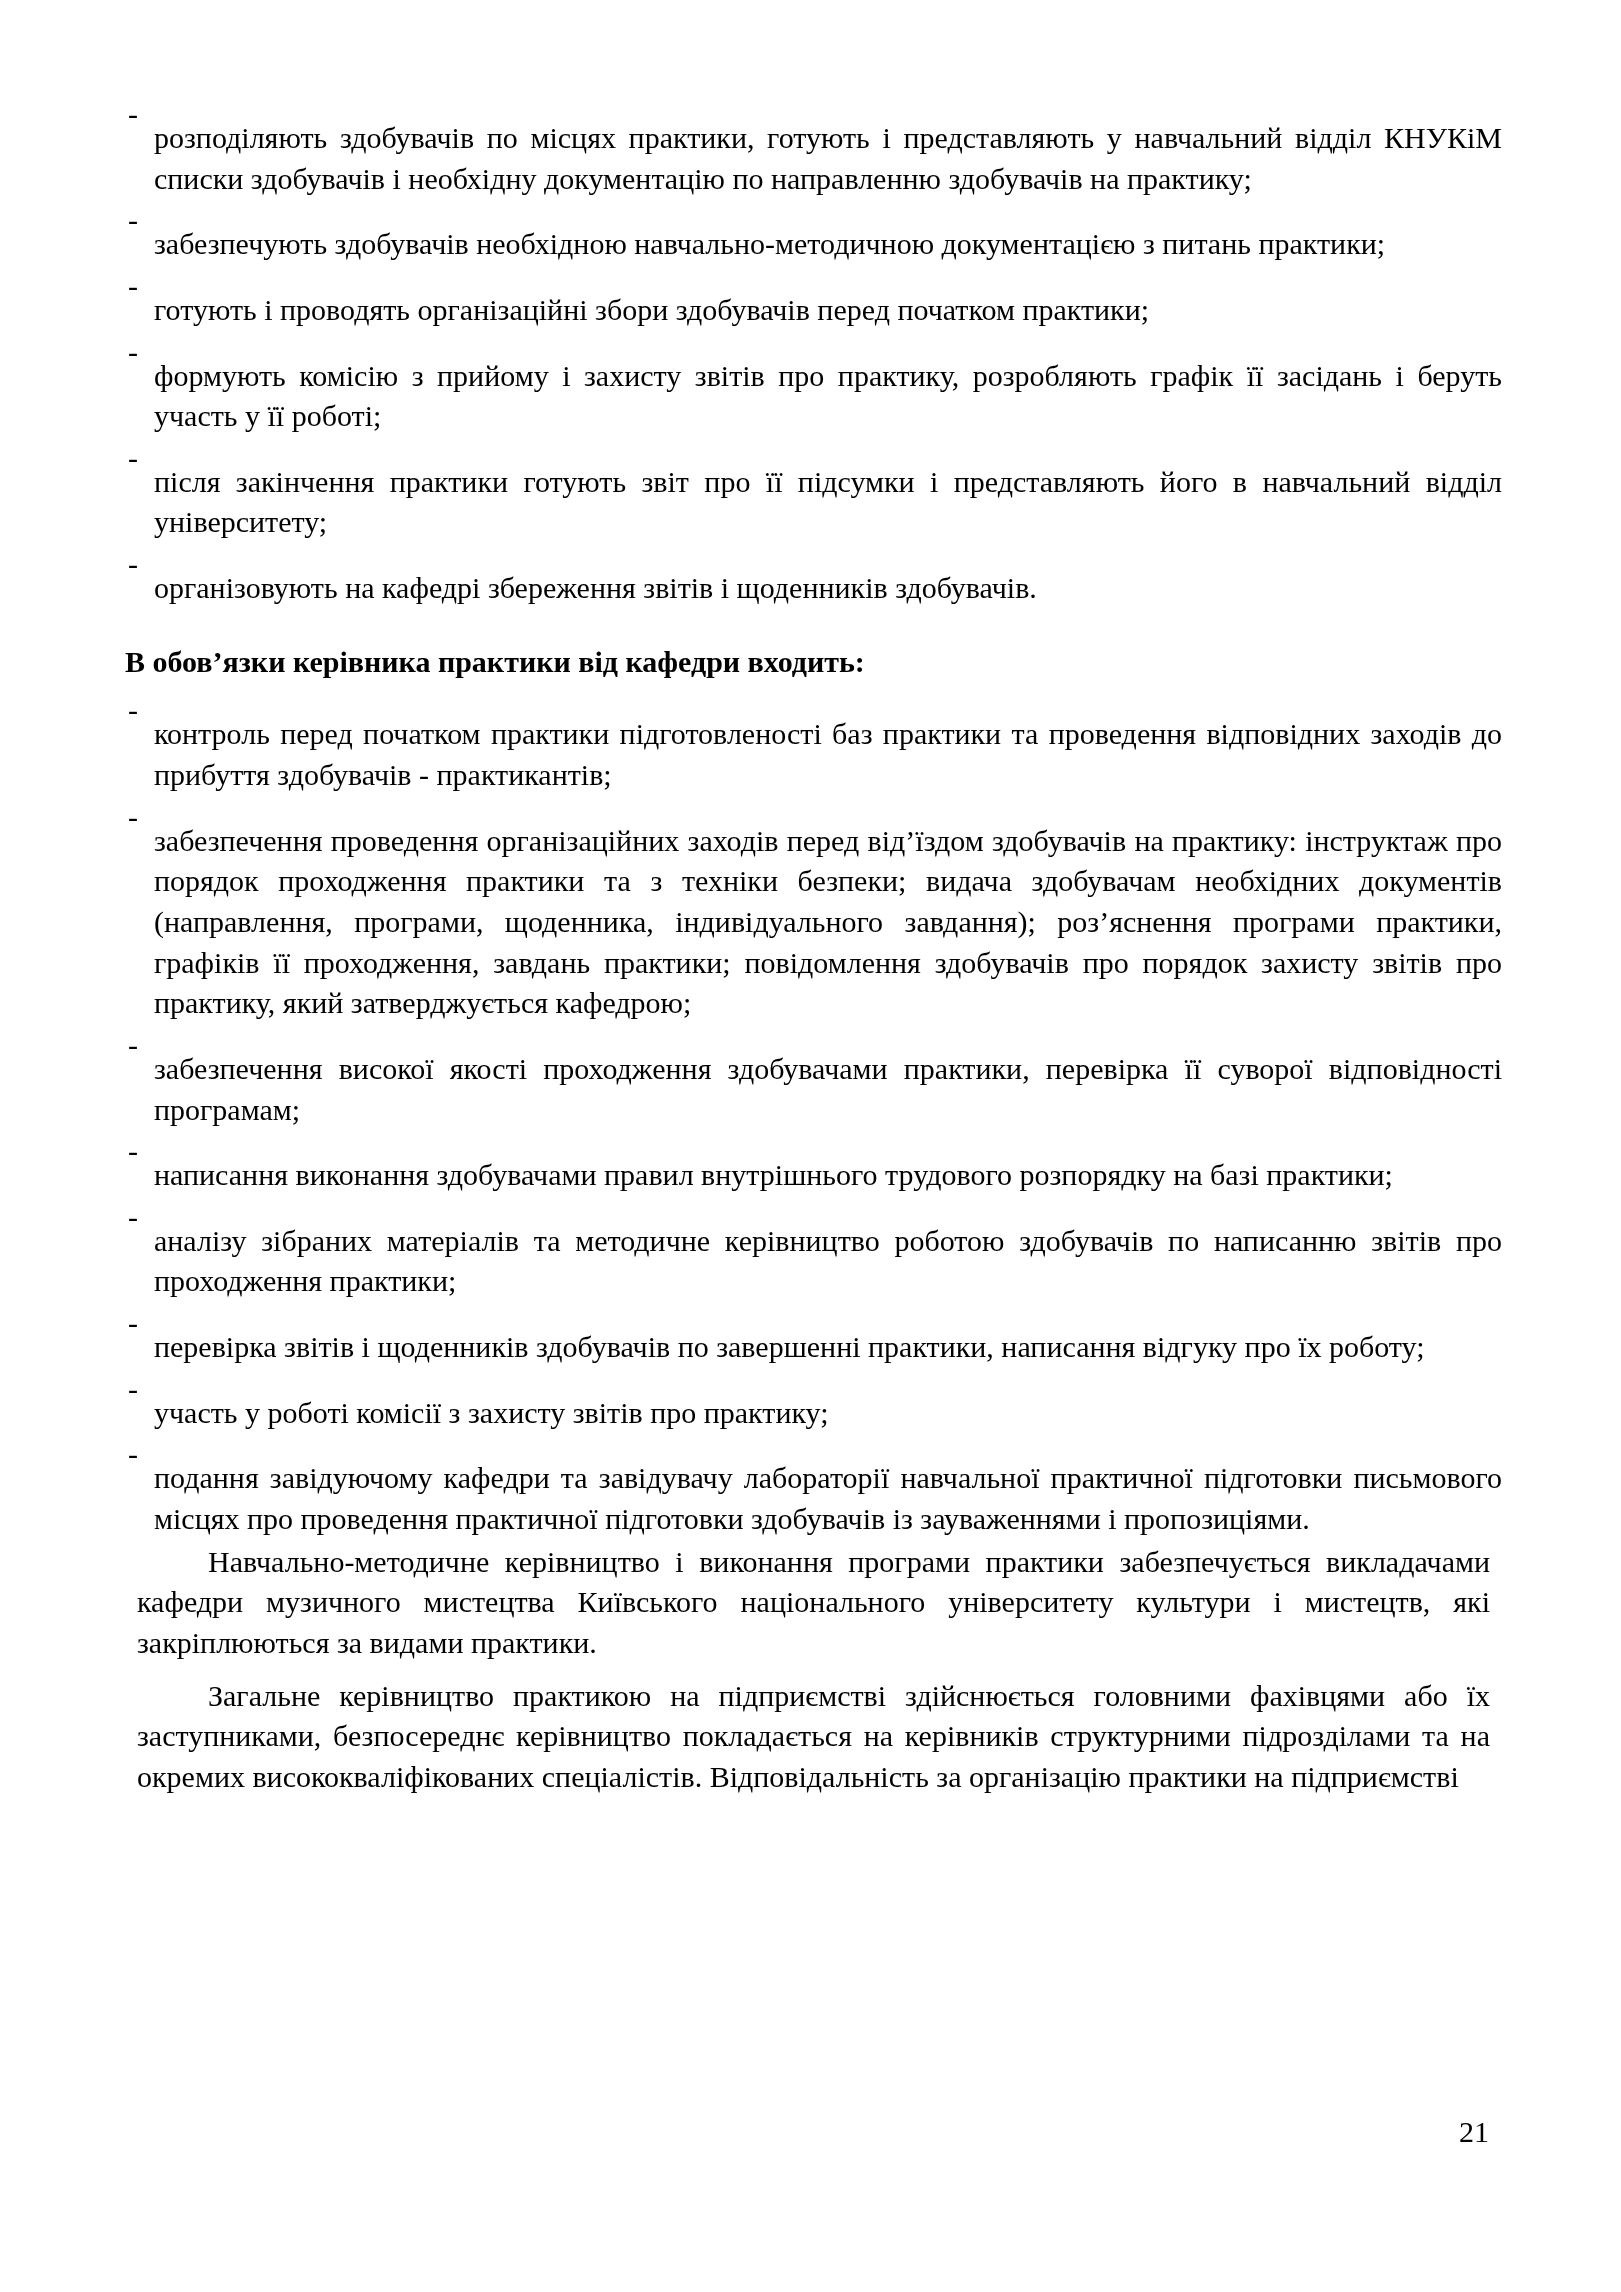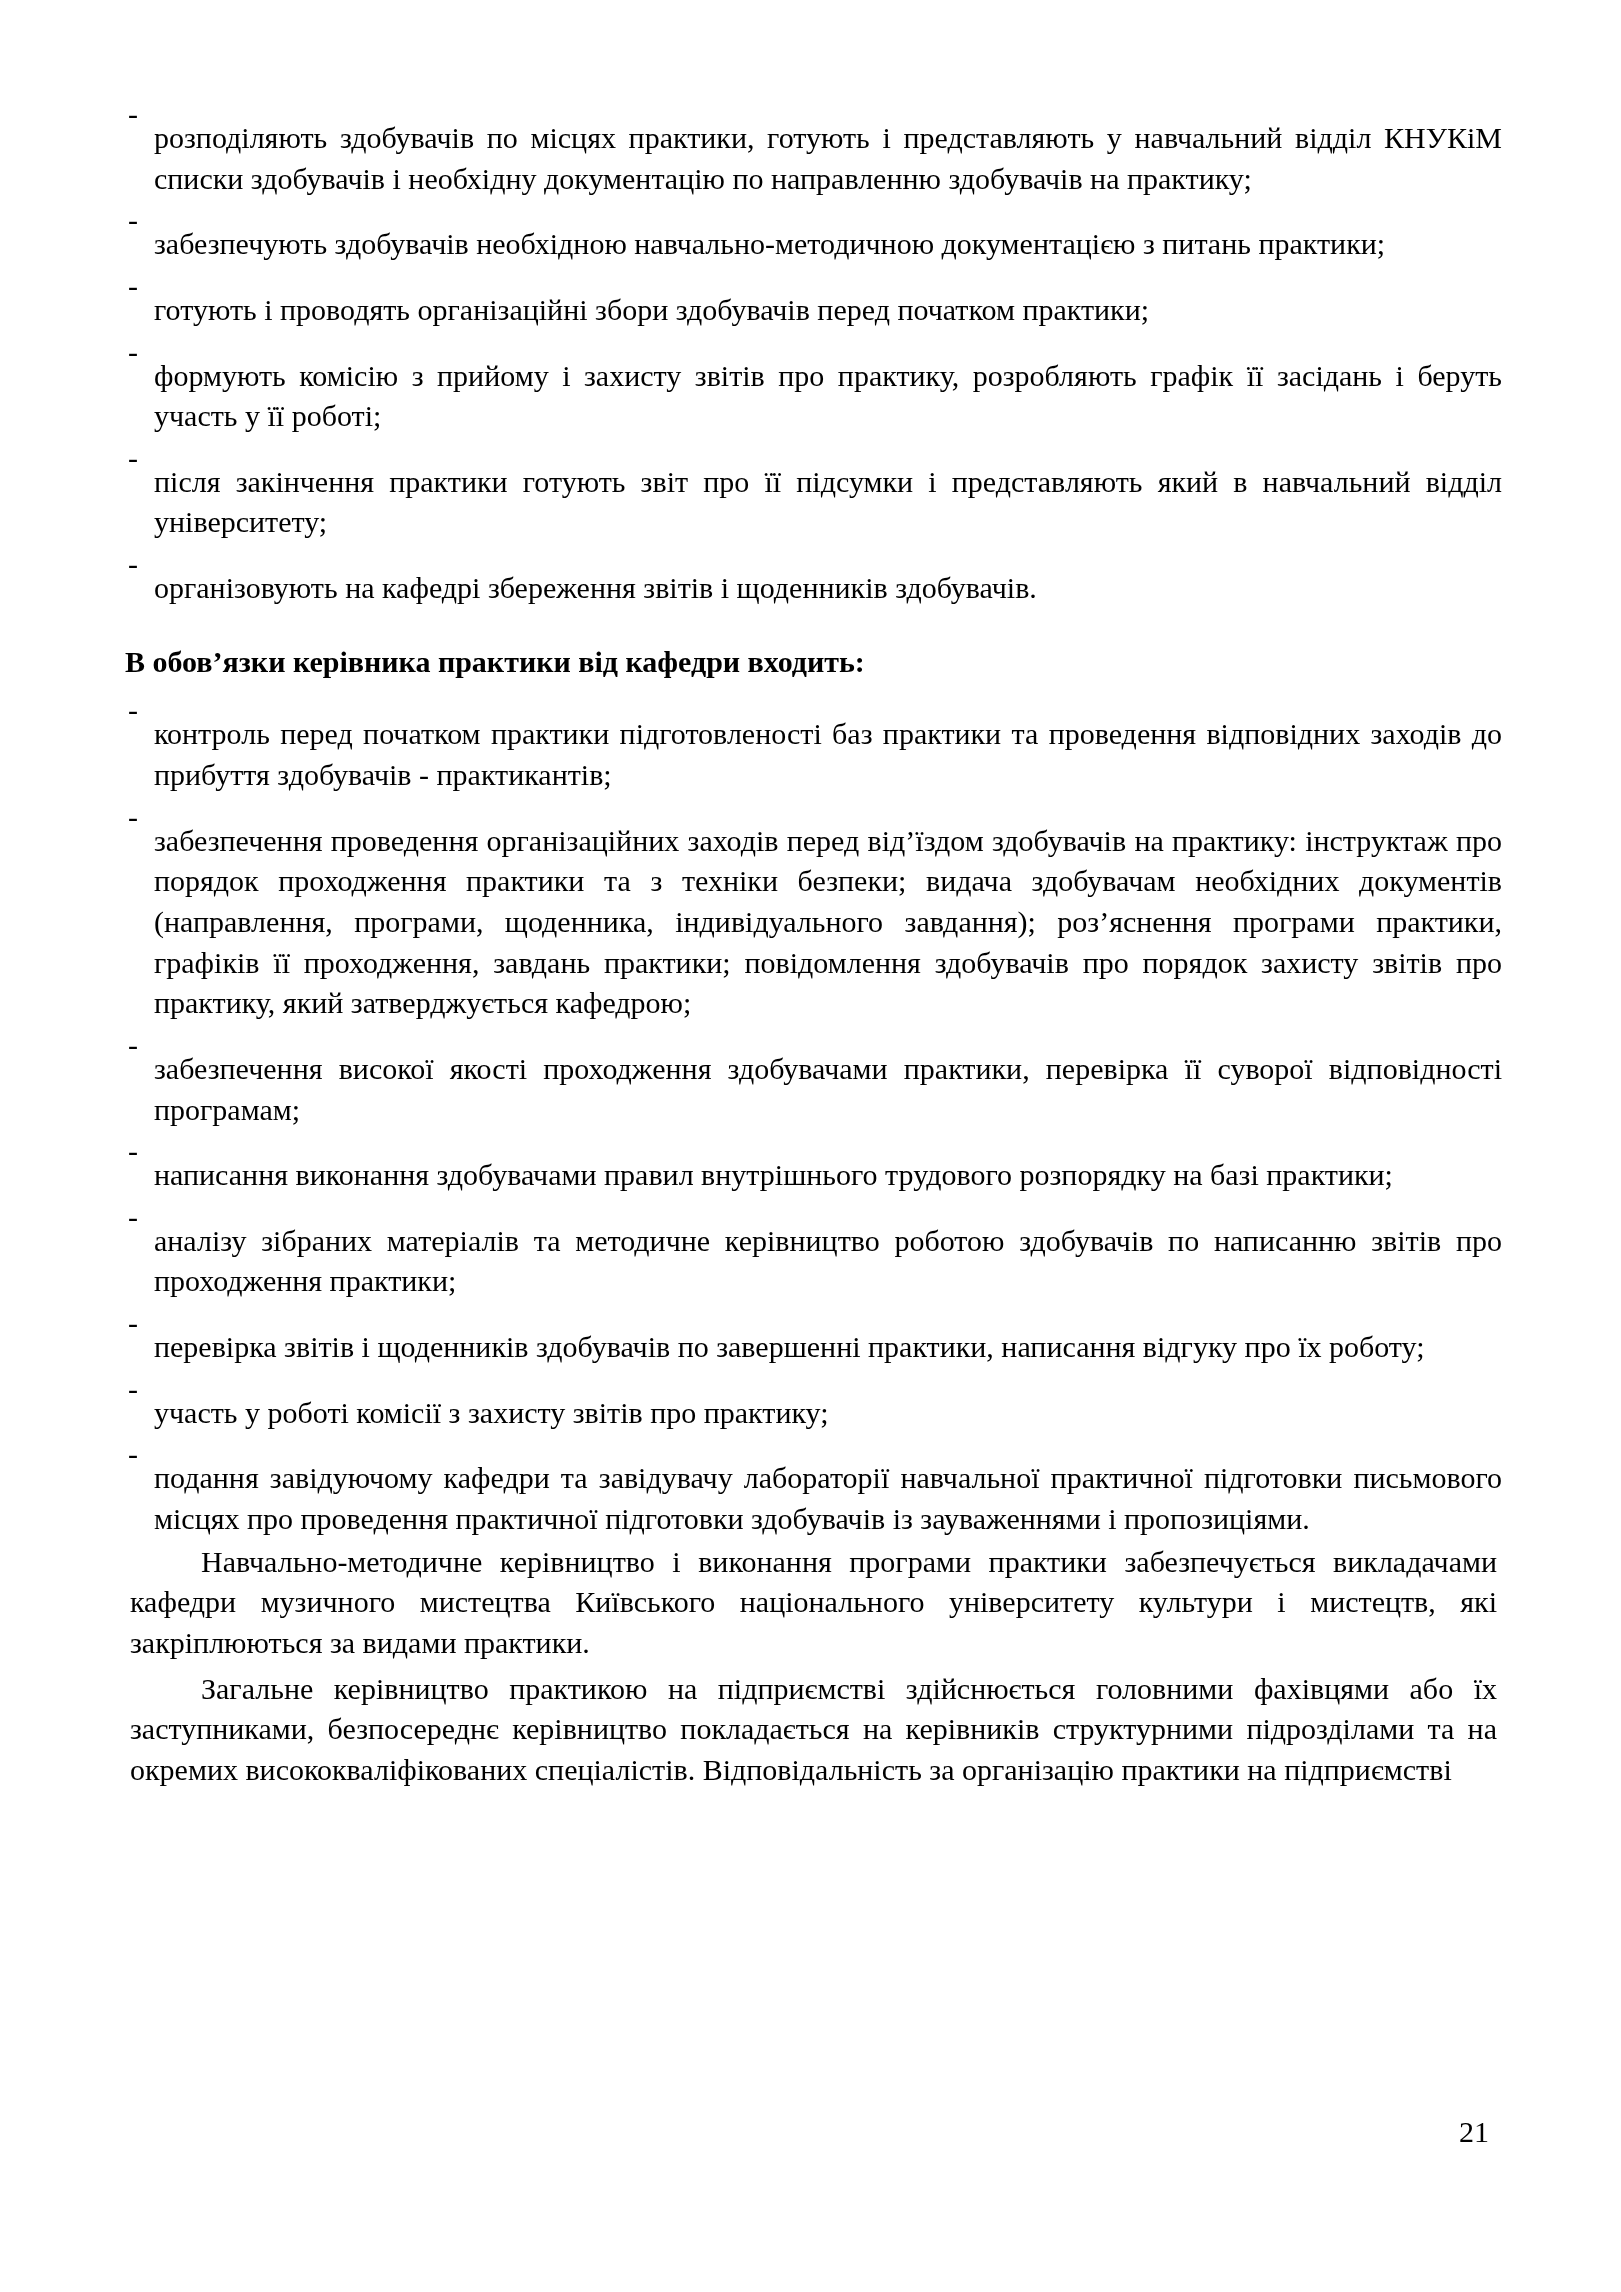--- a/index.html
+++ b/index.html
@@ -120,7 +120,7 @@
       </li>
       <li class="bullet-item">
         <span class="bullet-marker">-</span>
-        <span class="bullet-text">після закінчення практики готують звіт про її підсумки і представляють який в навчальний відділ університету;</span>
+        <span class="bullet-text">після закінчення практики готують звіт про її підсумки і представляють його в навчальний відділ університету;</span>
       </li>
       <li class="bullet-item">
         <span class="bullet-marker">-</span>

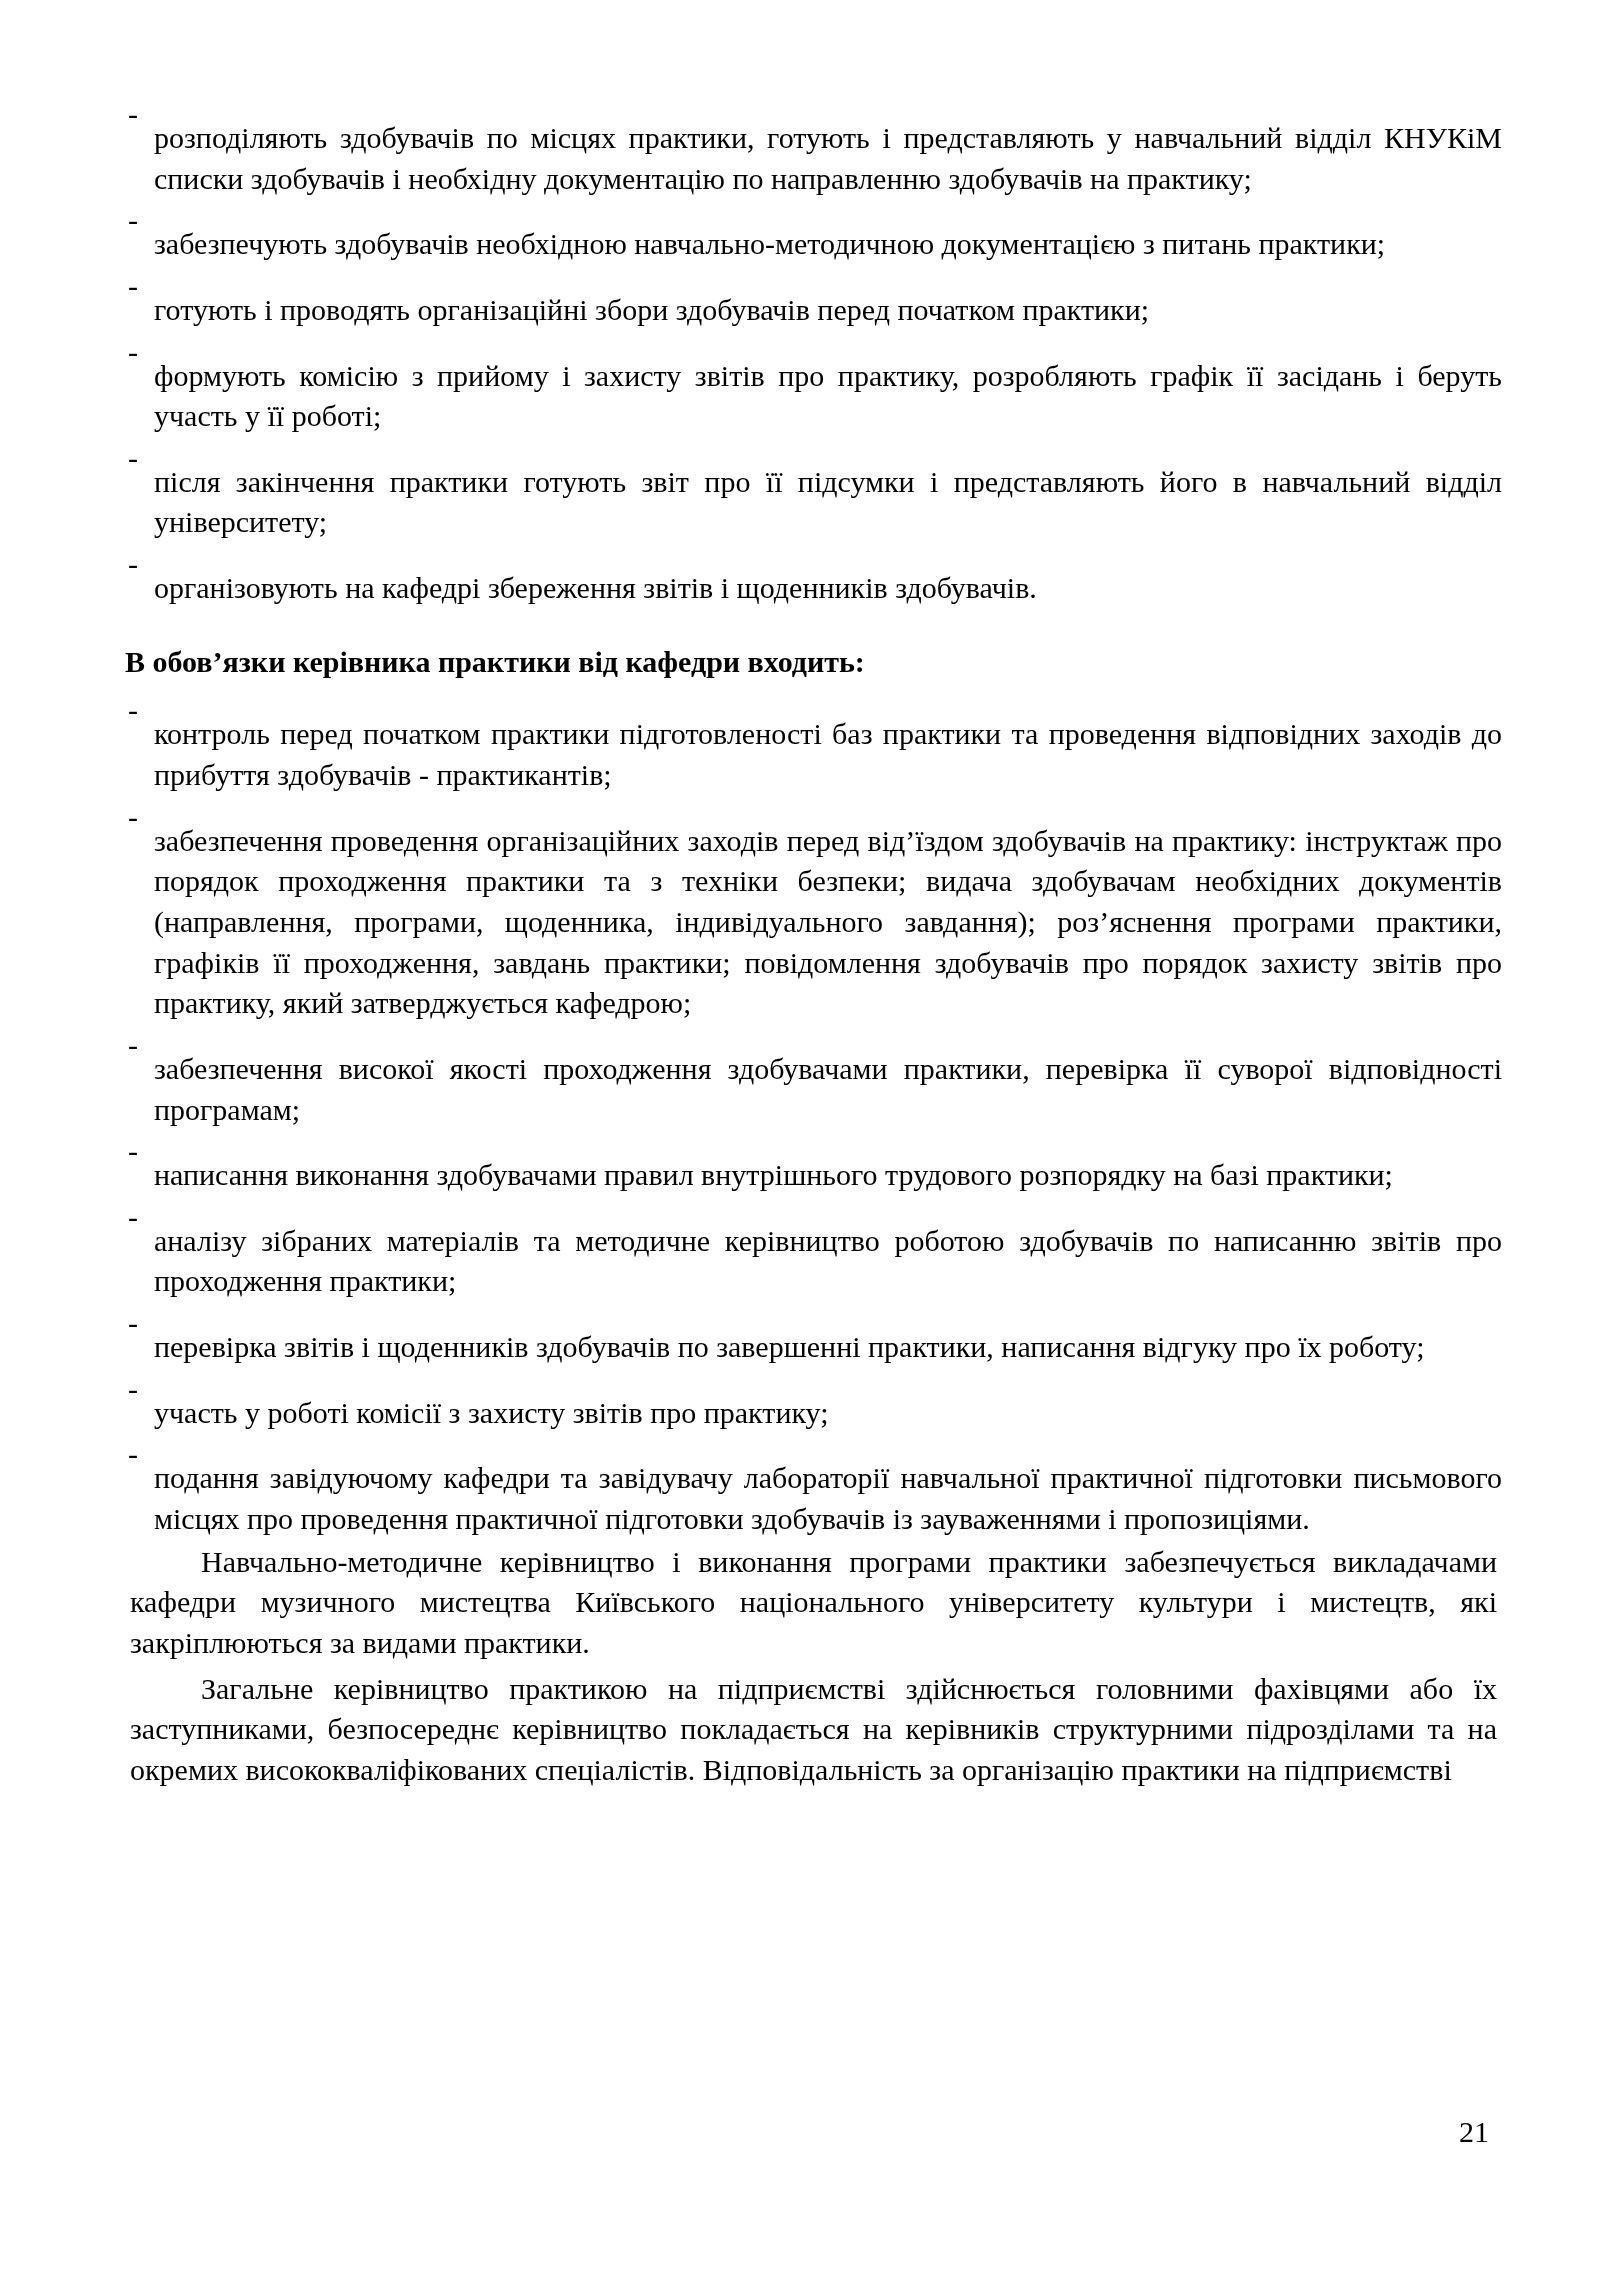--- a/index.html
+++ b/index.html
@@ -81,7 +81,7 @@
     text-align: justify;
     text-justify: inter-word;
     text-indent: 71px;
-    margin: 5px;
+    margin: 12px;
   }
   .para.tight { margin-top: 2px; }
 

